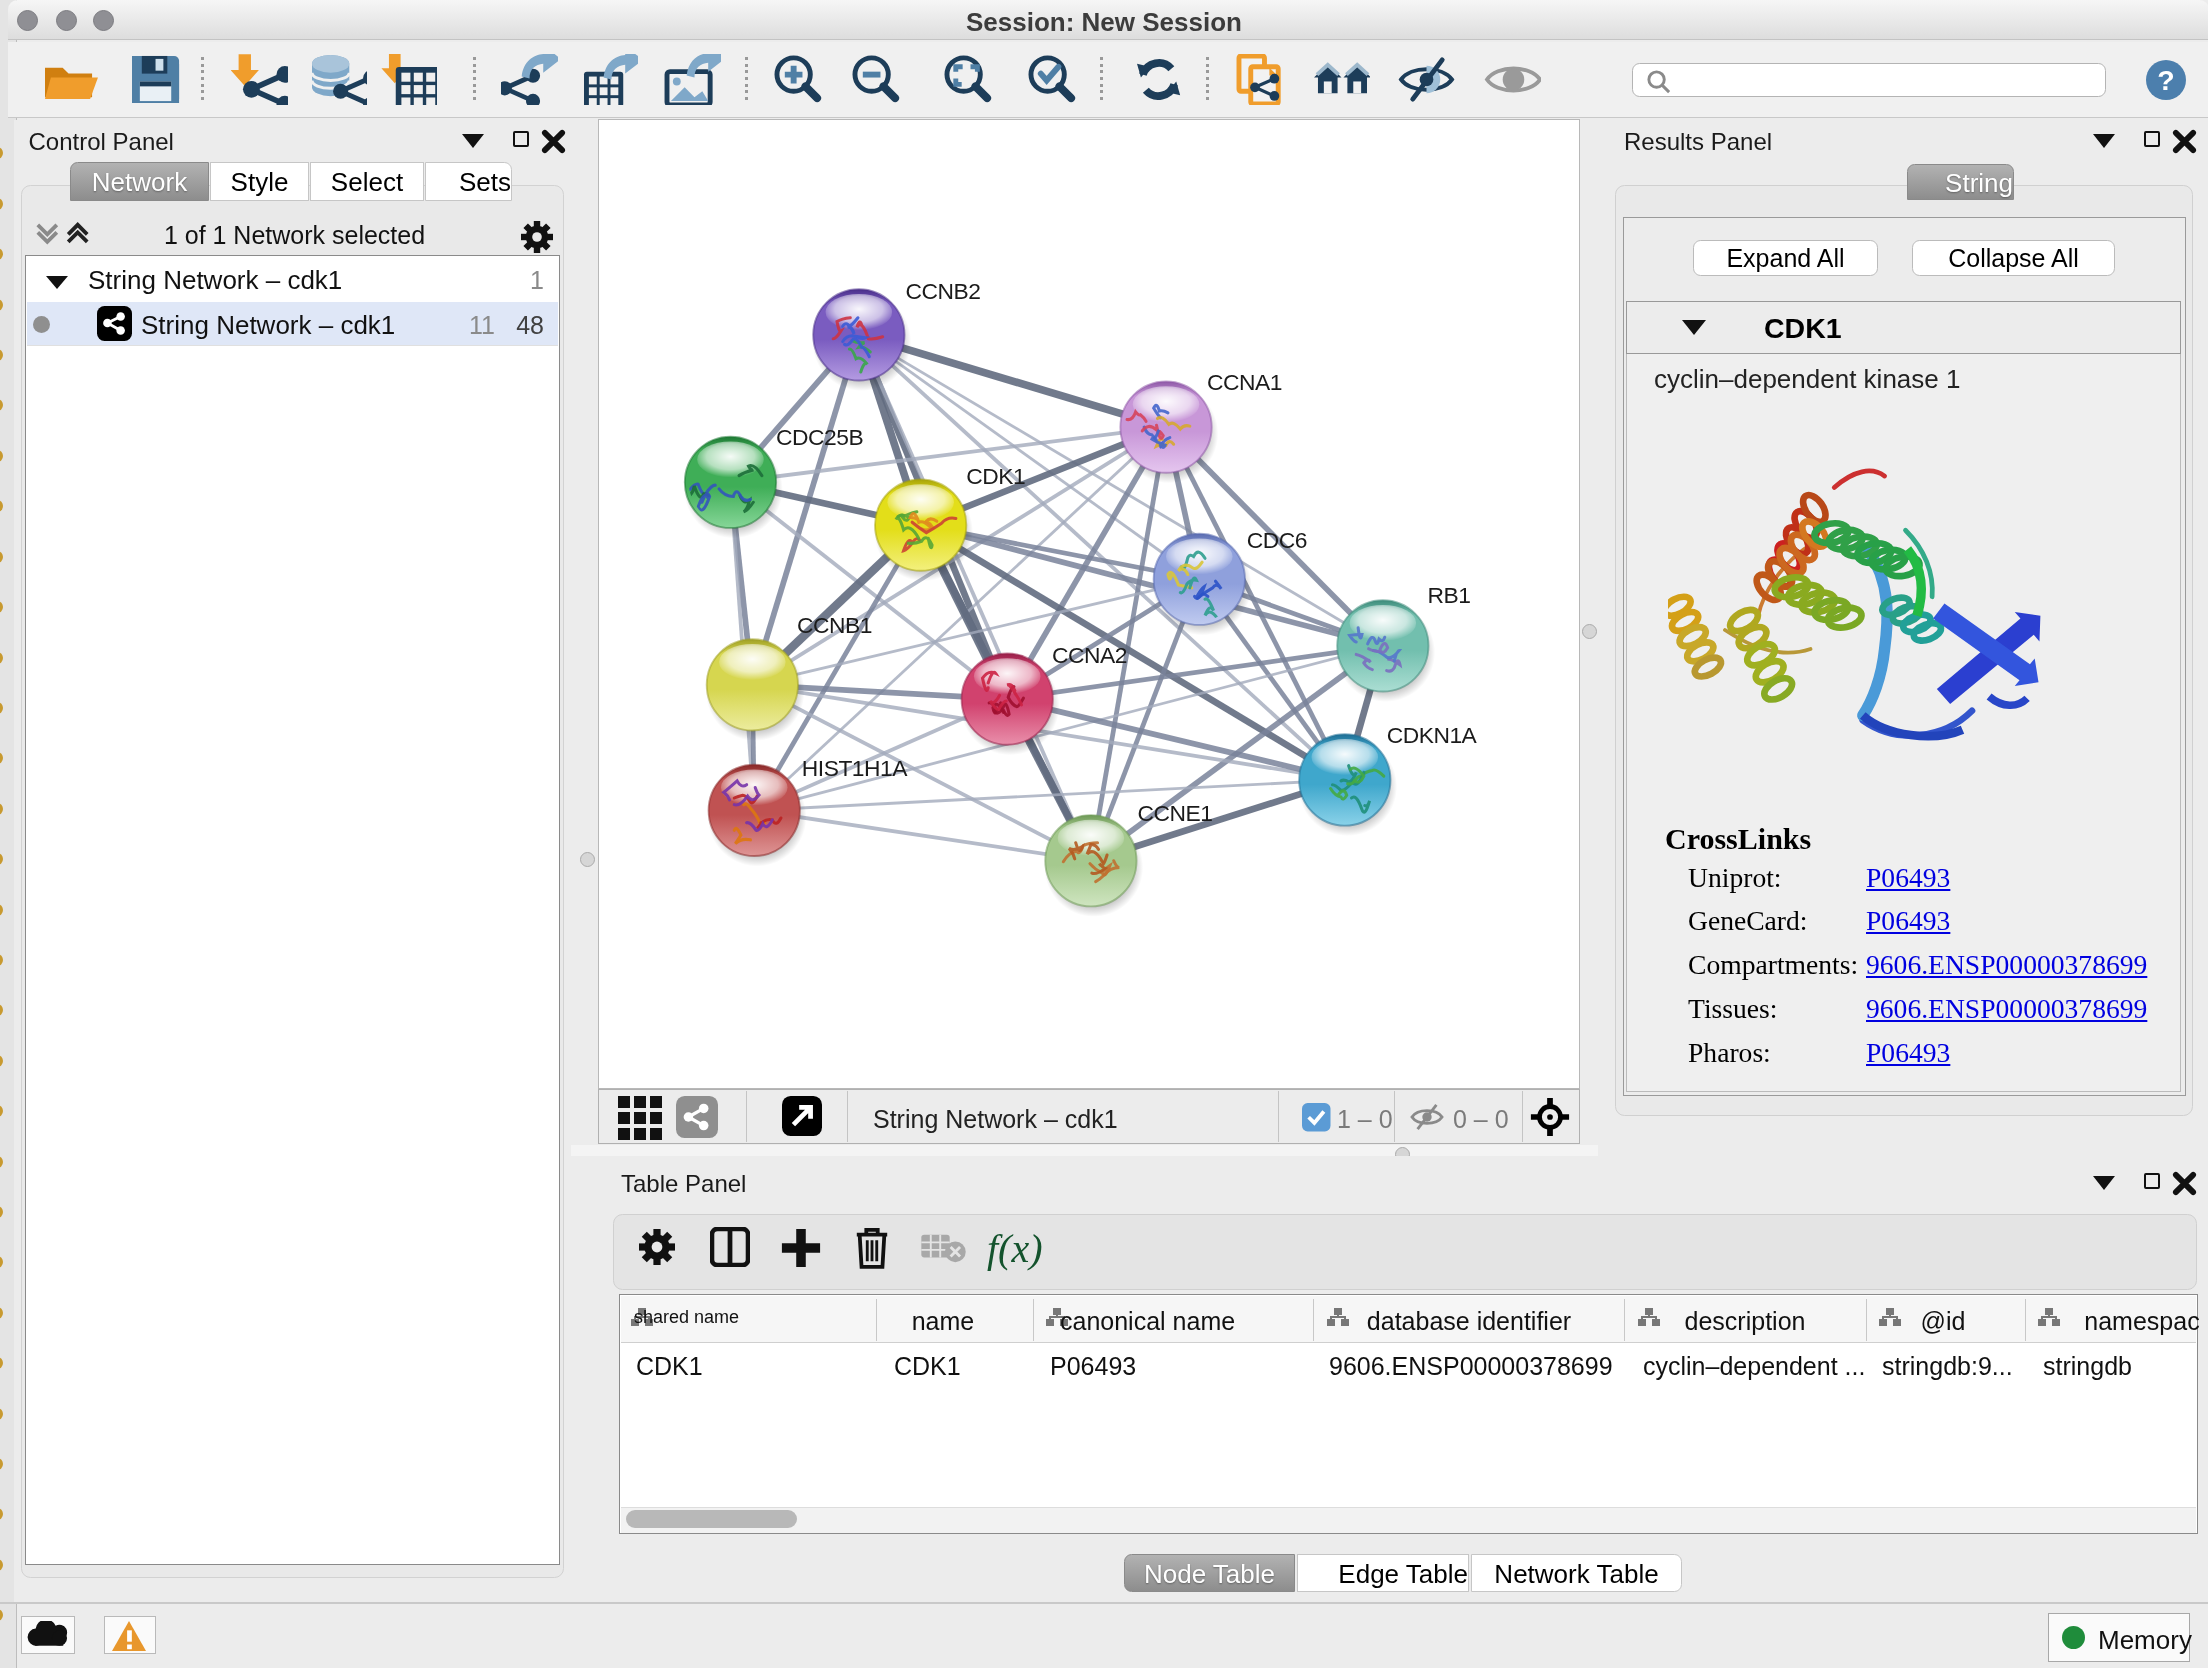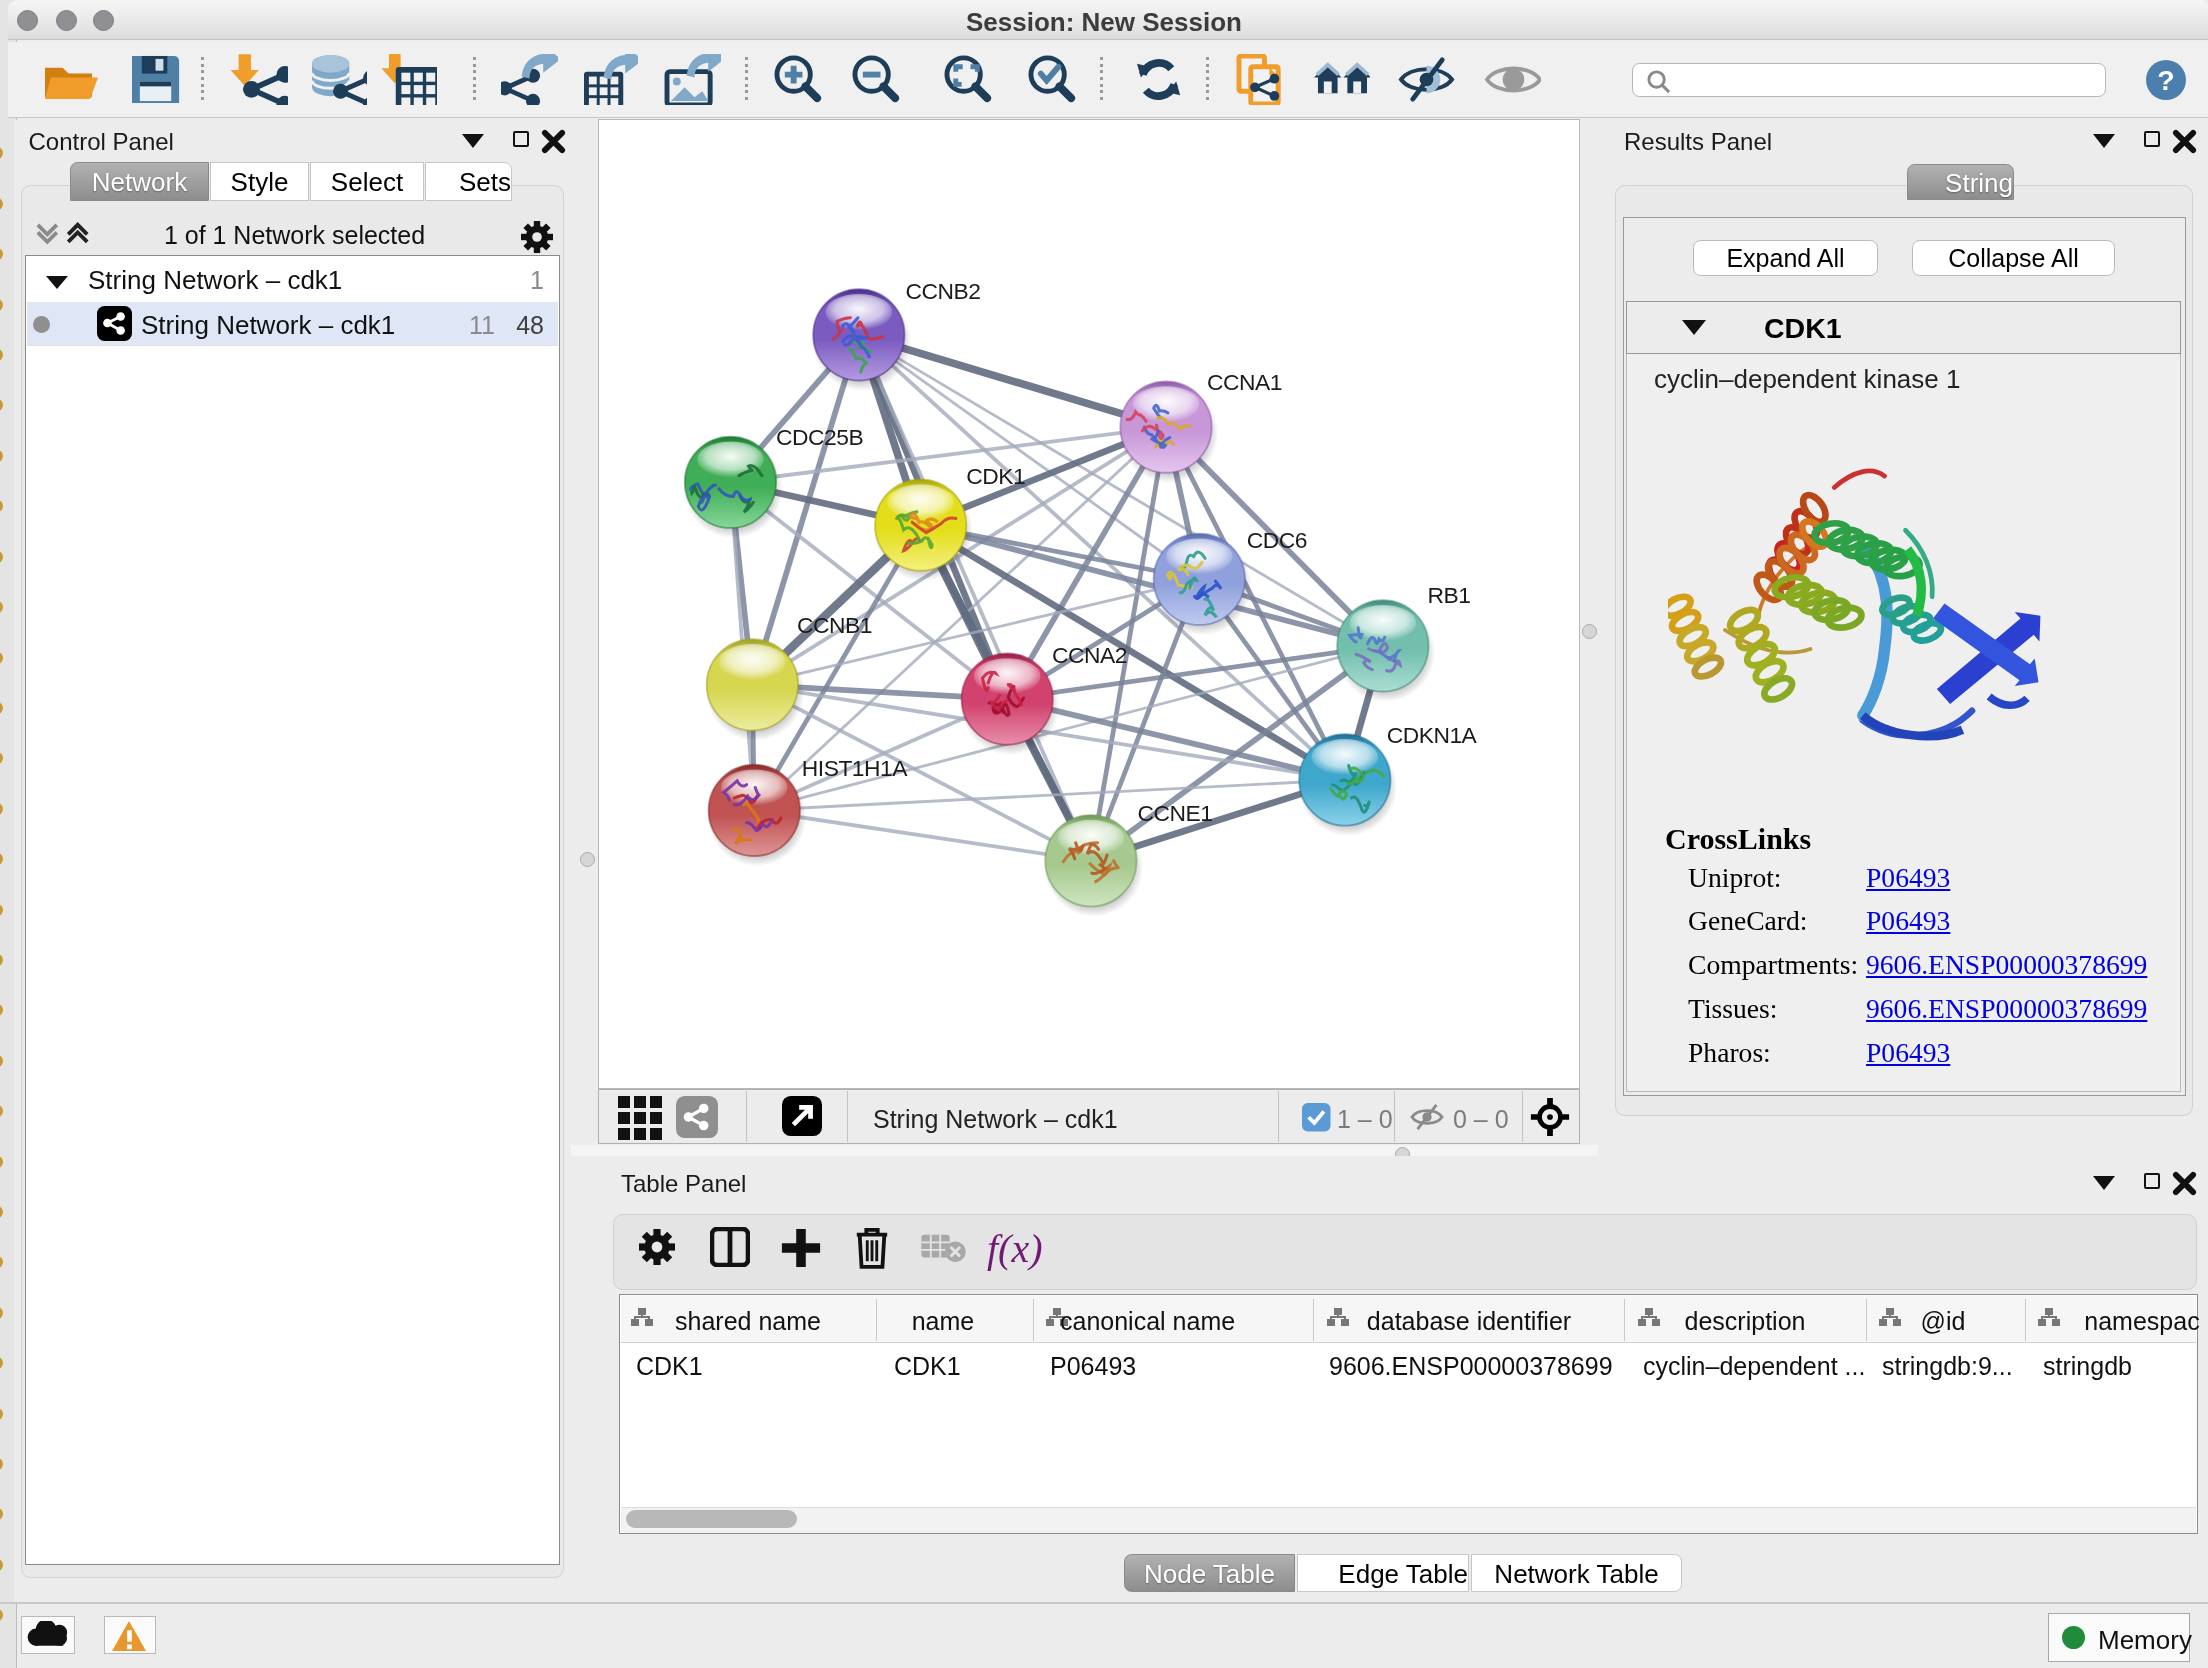--- a/index.html
+++ b/index.html
@@ -745,7 +745,7 @@
 <circle cx="36" cy="22" r="11" fill="#a8a8a8"></circle>
     <path d="M31,17 L41,27 M41,17 L31,27" stroke="#e4e4e4" stroke-width="3"></path>
   </svg>
-<div class="abs" style="left:987px;top:1225px;font-family:'Liberation Serif',serif;font-style:italic;font-size:40px;color:#701a75">f(x)</div>
+<div class="abs" style="left:987px;top:1225px;font-family:'Liberation Serif',serif;font-style:italic;font-size:40px;color:#14532d">f(x)</div>
 <div class="abs" style="left:619px;top:1294px;width:1579px;height:240px;background:#fff;border:1.9px solid #8a8a8a"></div>
 <div class="abs" style="left:621px;top:1296px;width:1575px;height:47px;background:#f6f6f6;border-bottom:1.9px solid #cfcfcf"></div>
 <svg style="position:absolute;left:631px;top:1307px" width="22" height="20" viewBox="0 0 22 20">

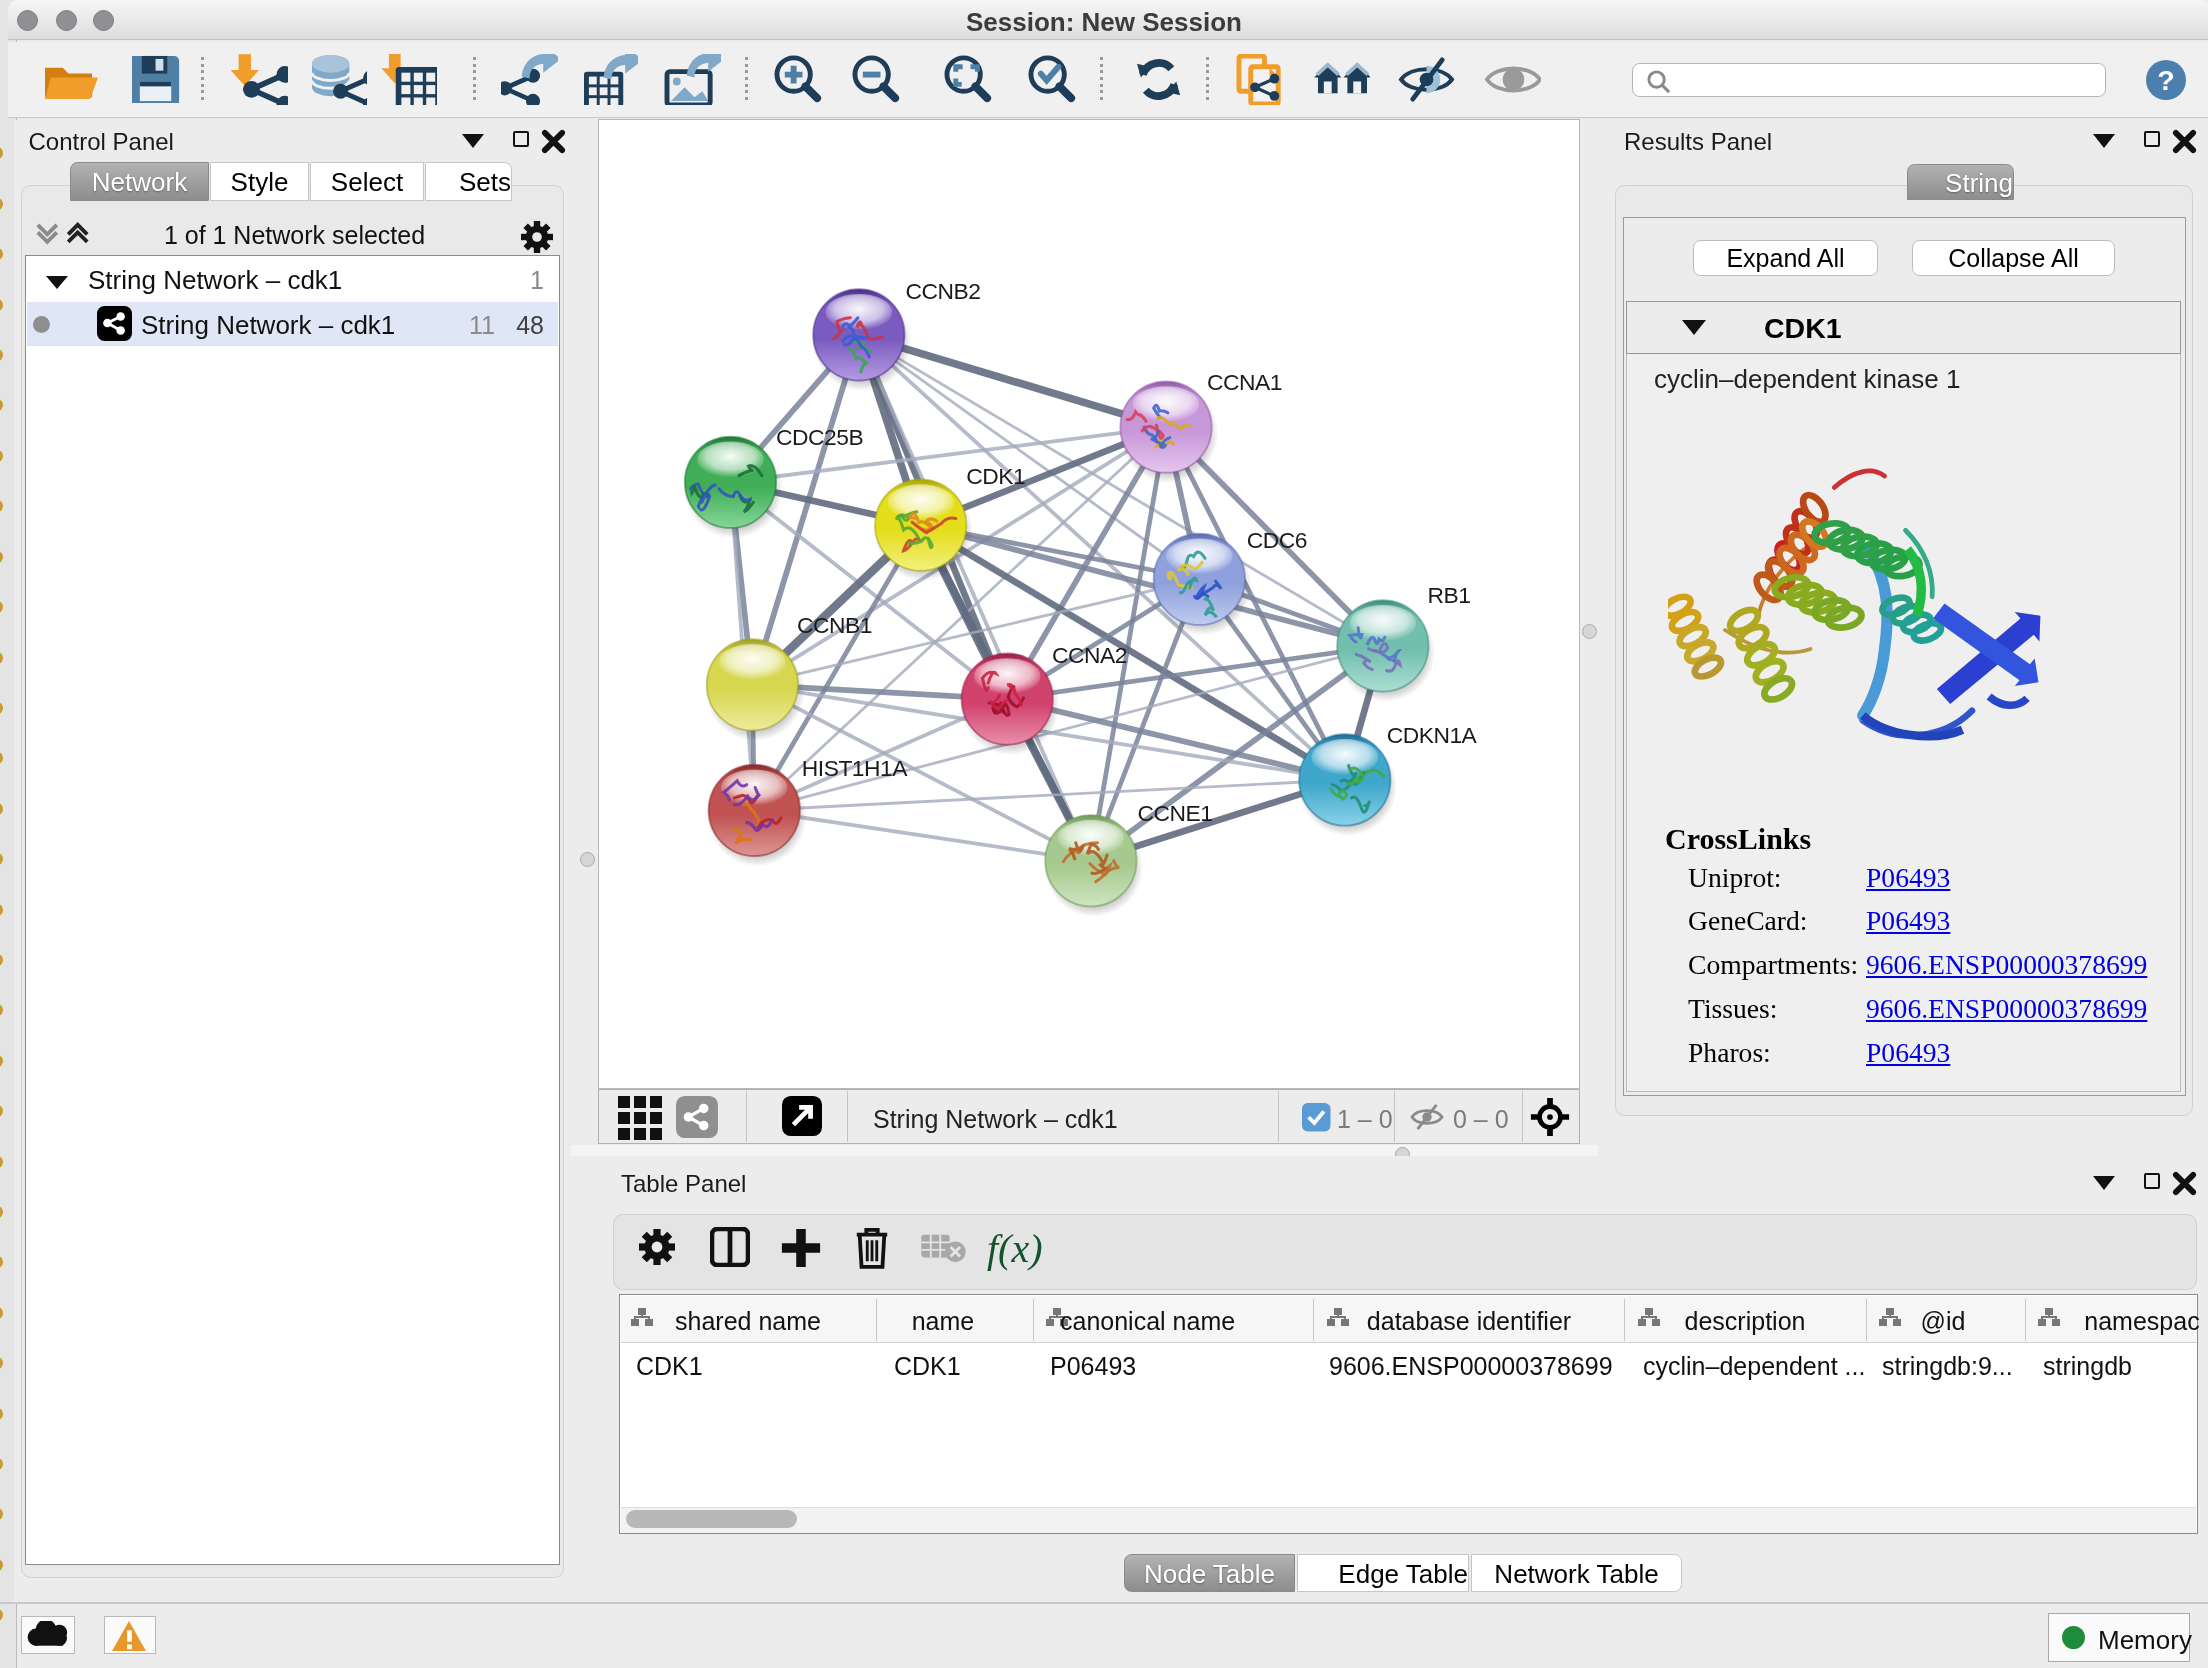--- a/index.html
+++ b/index.html
@@ -756,7 +756,7 @@
       <path d="M11,8 V10 M4,12 V10 H18 V12" stroke="#777" stroke-width="2" fill="none"></path>
     </g>
   </svg>
-<div class="abs" style="left:634px;top:1307px;width:228px;text-align:center;font-size:25px;color:#111">shared name</div>
+<div class="abs" style="left:634px;top:1307px;width:228px;font-size:18px;color:#111">shared name</div>
 <div class="abs" style="left:876px;top:1299px;width:1px;height:42px;background:#c8c8c8"></div>
 <div class="abs" style="left:829px;top:1307px;width:228px;text-align:center;font-size:25px;color:#111">name</div>
 <div class="abs" style="left:1033px;top:1299px;width:1px;height:42px;background:#c8c8c8"></div>

